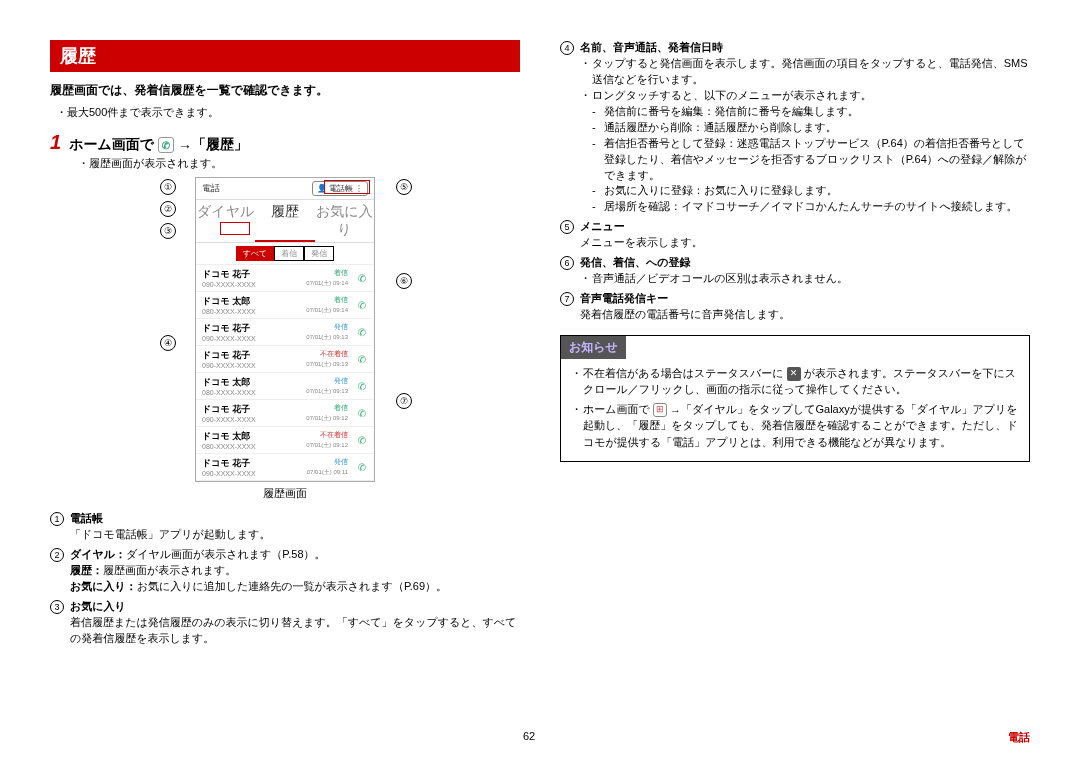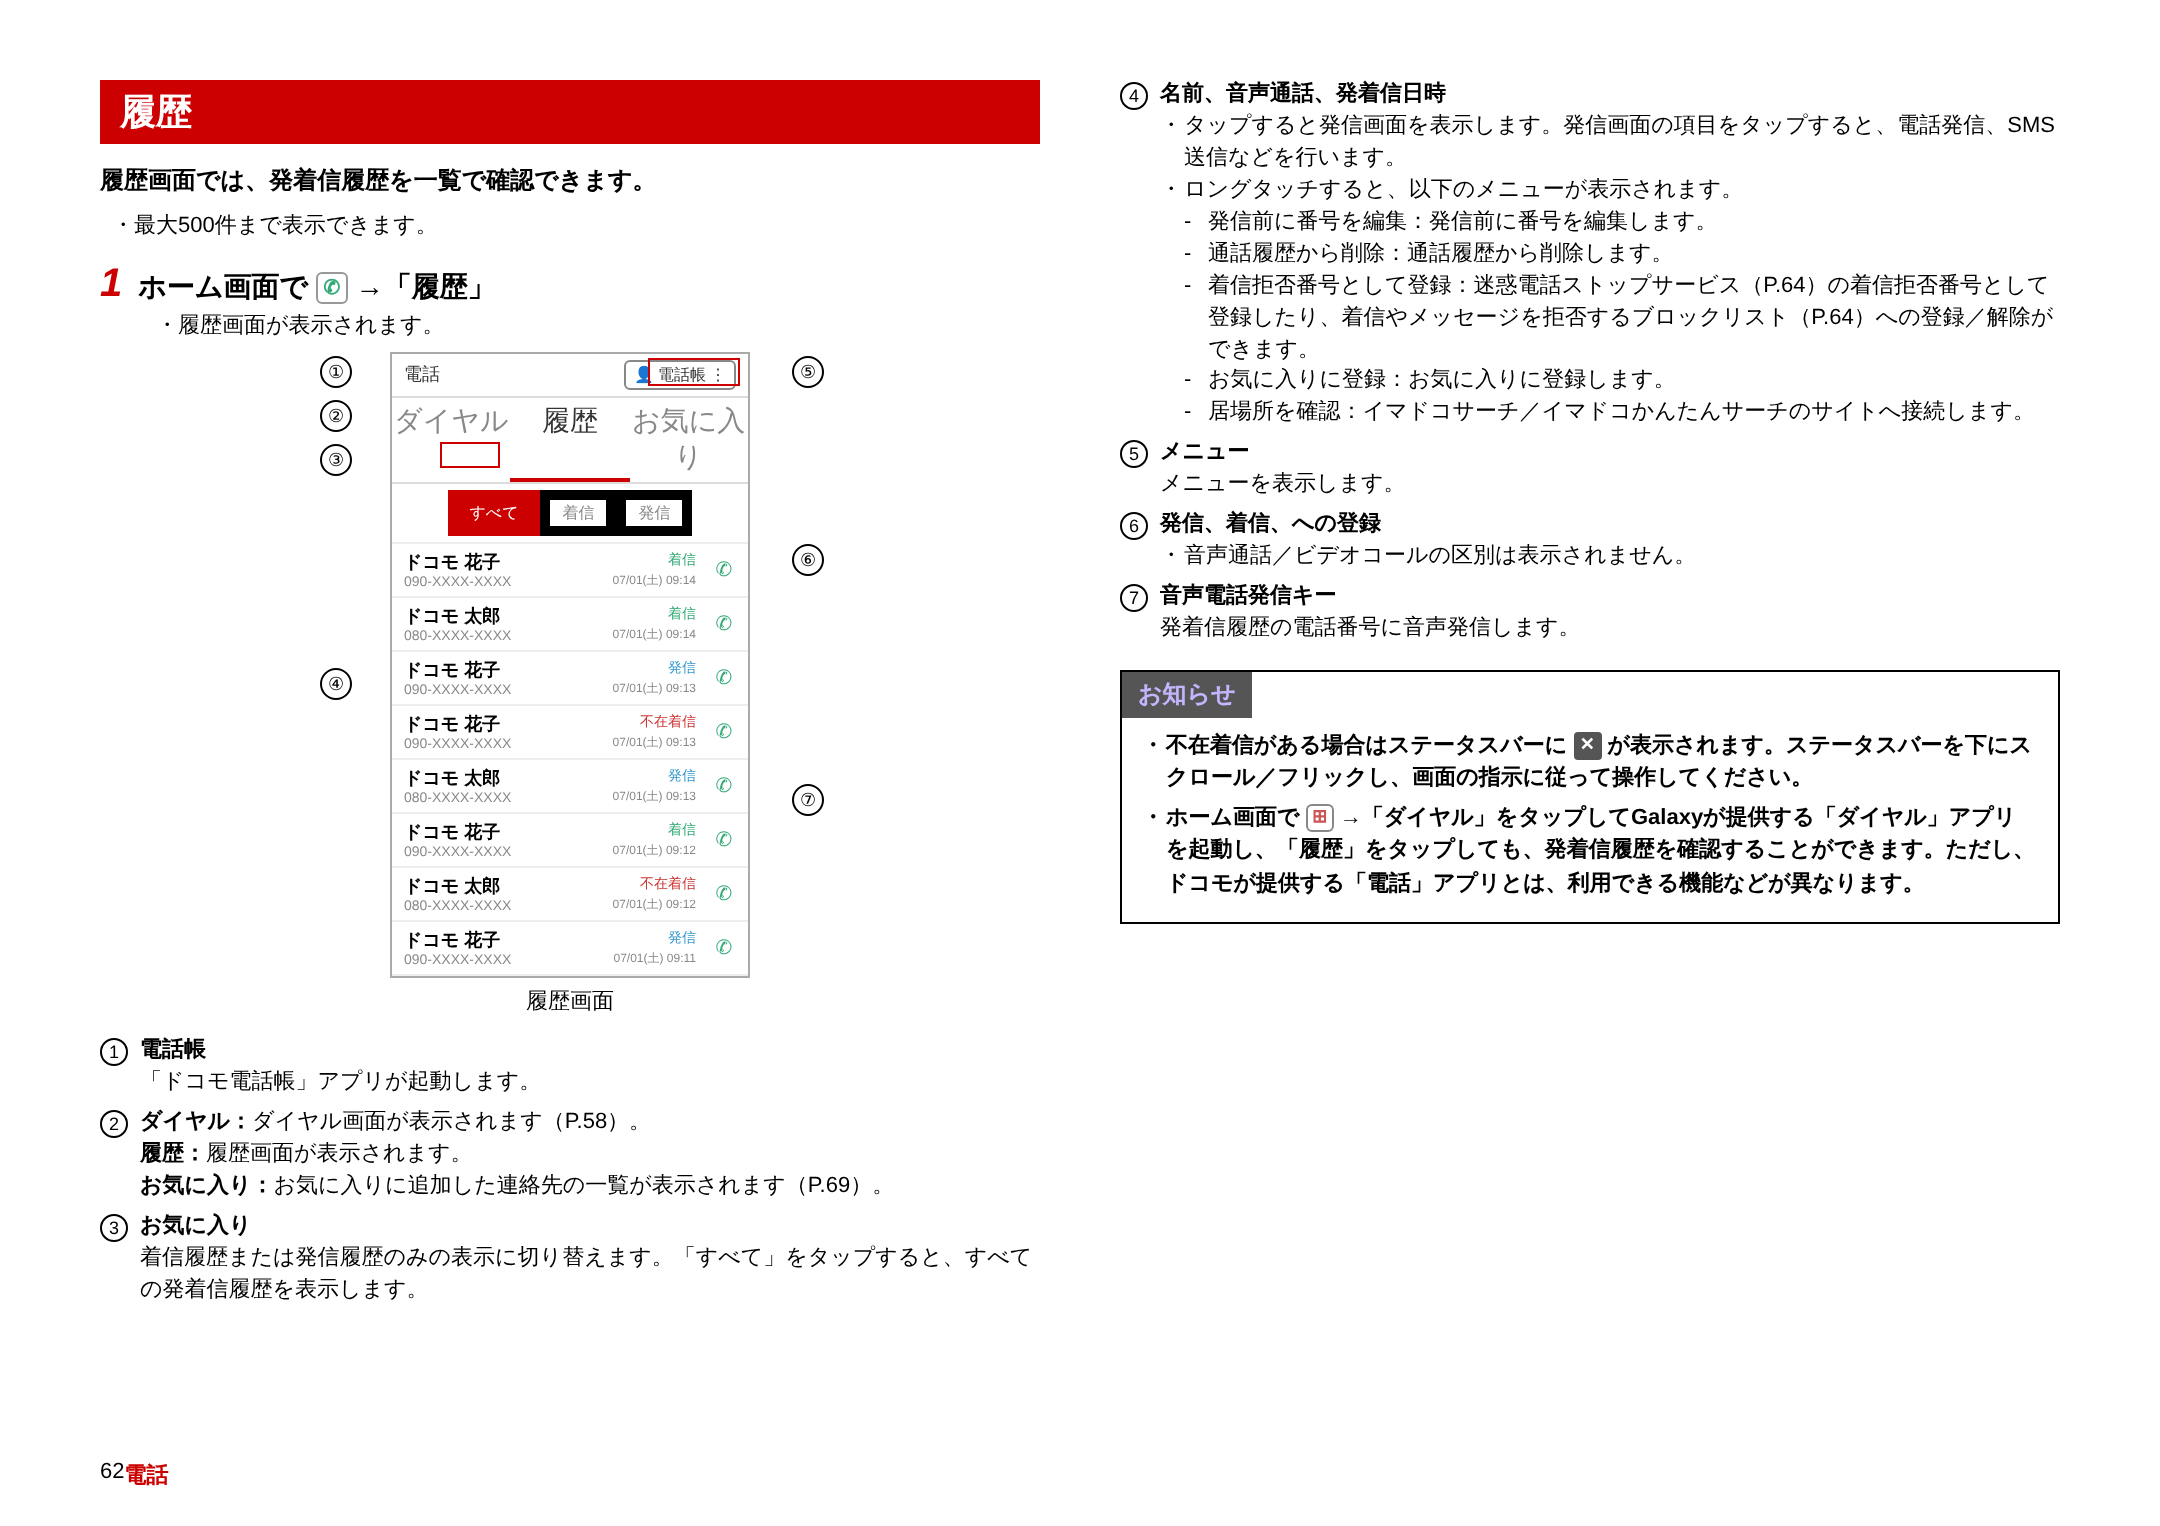--- a/index.html
+++ b/index.html
@@ -45,7 +45,7 @@
   .ph-tab { flex:1; text-align:center; padding:3px 0; color:#888; }
   .ph-tab.active { color:#333; border-bottom:2px solid #c00; }
   .ph-filters { display:flex; font-size:8px; justify-content:center; gap:0; padding:3px 0; border-bottom:1px solid #eee;}
-  .ph-filter { border:5px solid #000000; padding:1px 6px; color:#888; }
+  .ph-filter { border:1px solid #000000; padding:1px 6px; color:#888; }
   .ph-filter.active { background:#c00; color:#fff; border-color:#c00; }
   .ph-row { border-bottom:1px solid #eee; padding:3px 6px; position:relative; }
   .ph-name { font-size:9px; font-weight:bold; }

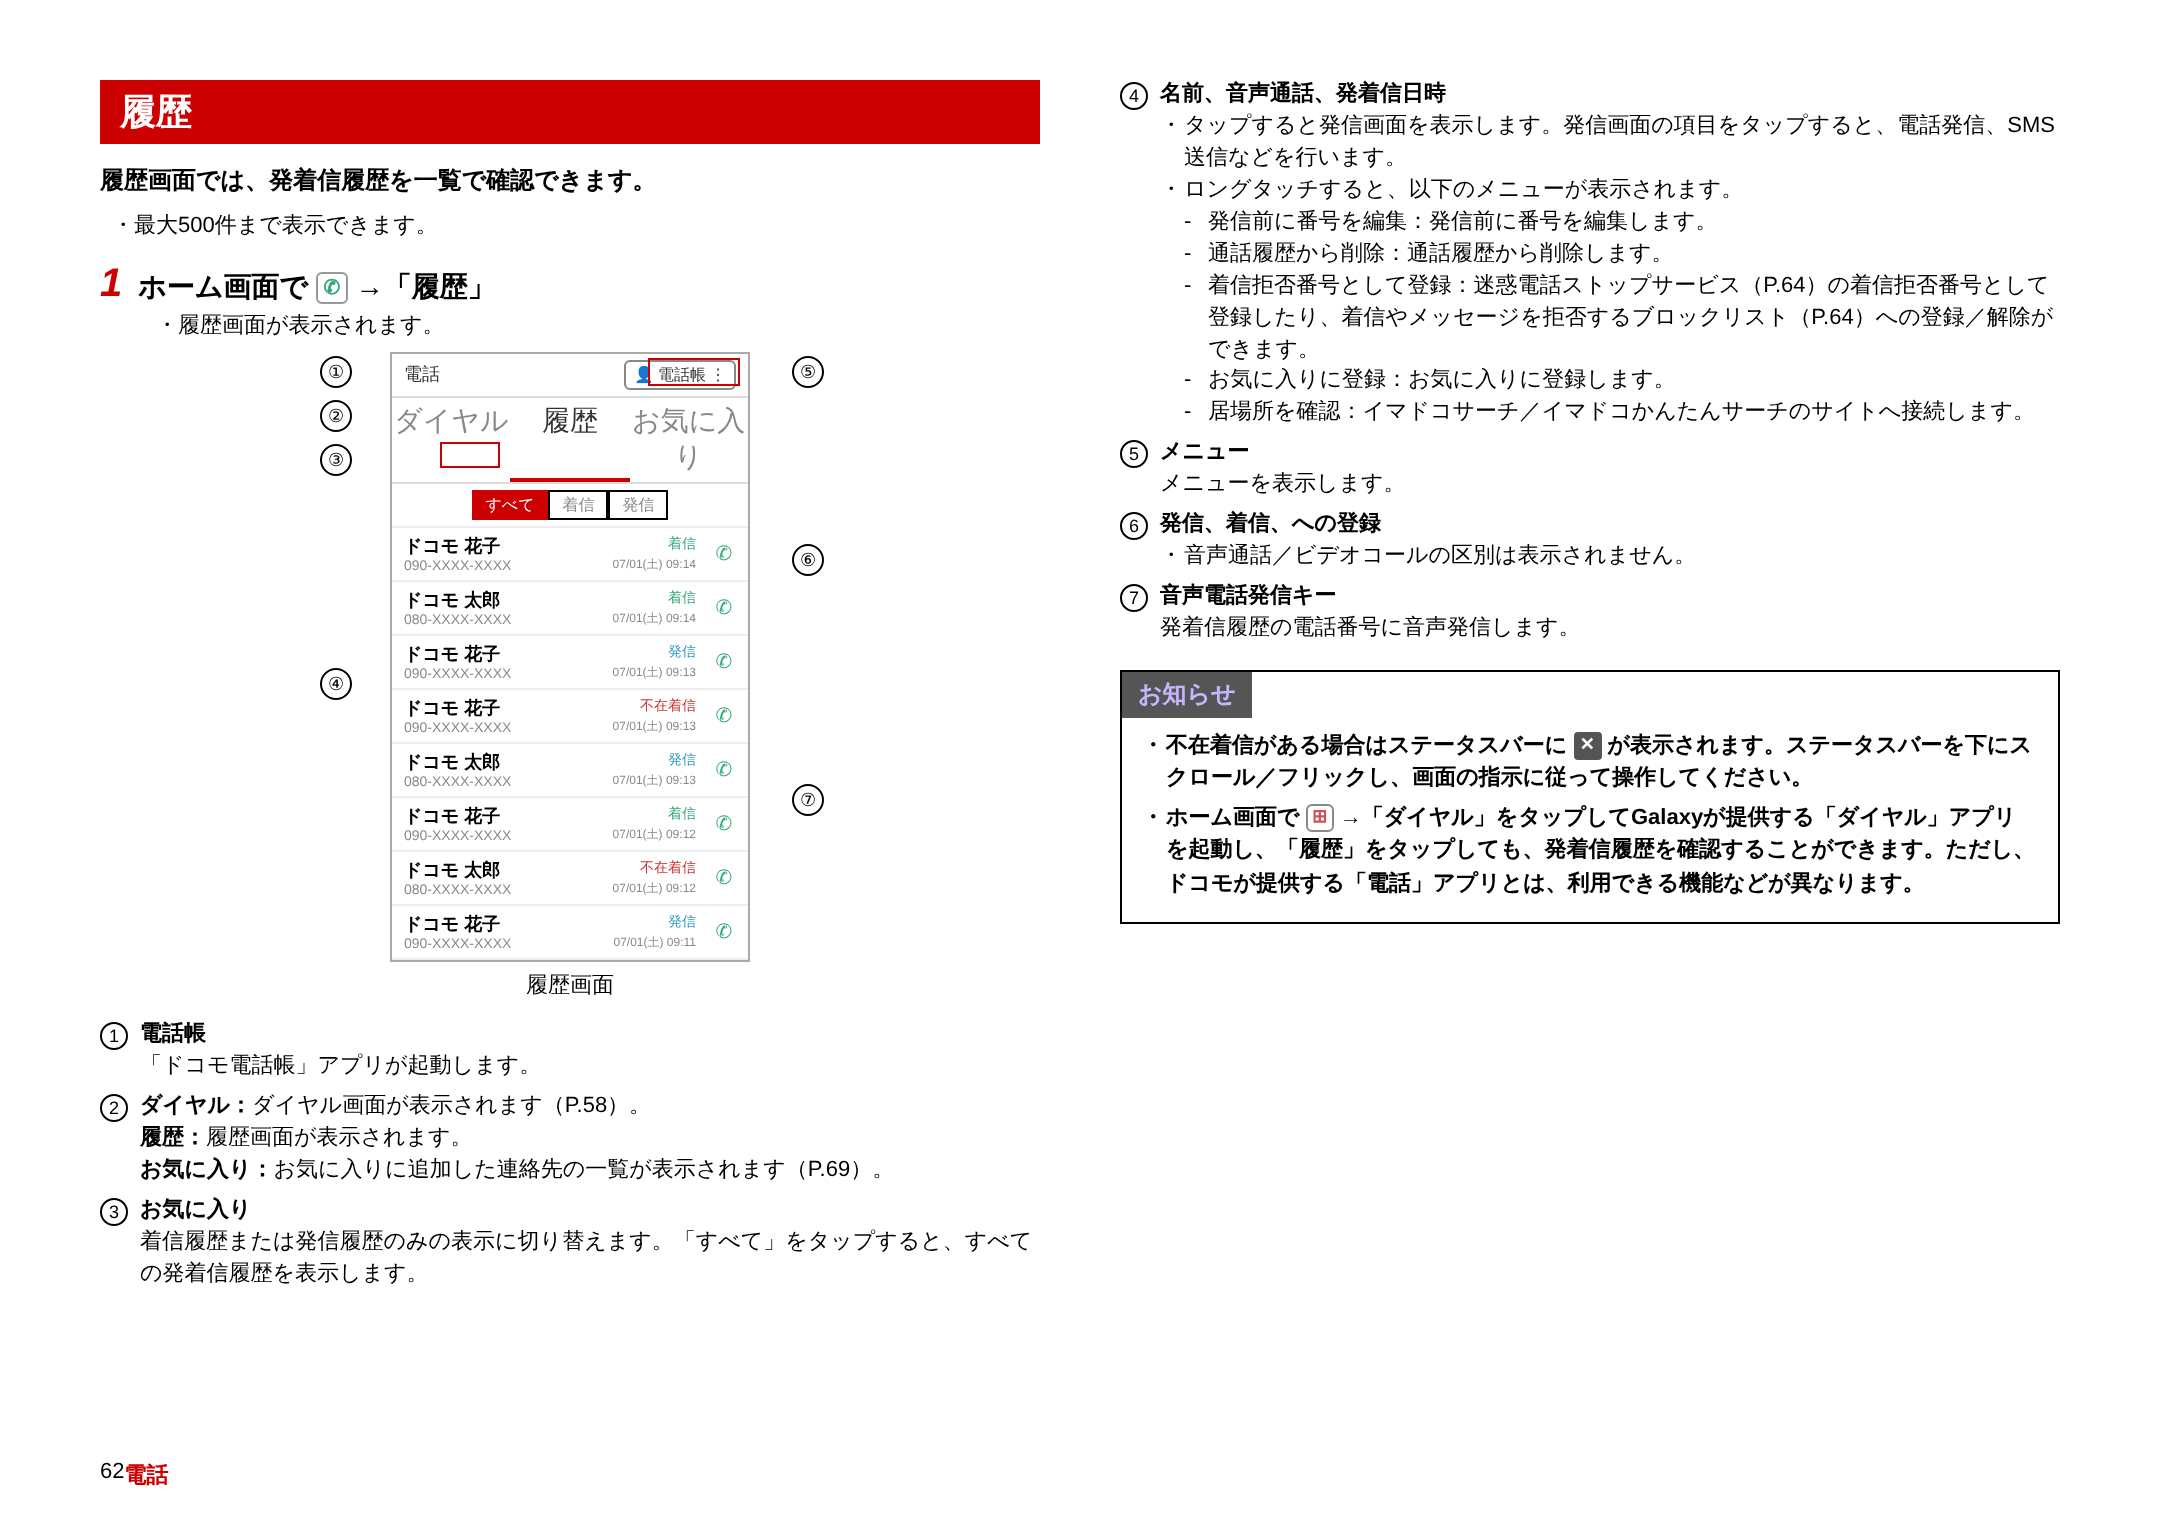--- a/index.html
+++ b/index.html
@@ -72,7 +72,7 @@
   .notice-box { border:1px solid #000; margin-top:12px; }
   .notice-head { background:#555; color:#c4b5fd; font-weight:bold; font-size:12px; padding:3px 8px; display:inline-block; }
   .notice-body { padding:6px 10px 8px 10px; font-size:11px; line-height:1.5; }
-  .notice-body li{ list-style:none; position:relative; padding-left:12px; margin-bottom:3px;font-weight:bold;}
+  .notice-body li{ list-style:none; position:relative; padding-left:12px; margin-bottom:3px;}
   .notice-body li:before{ content:"・"; position:absolute; left:0;}
   .phone-icon-sq { display:inline-flex; width:14px; height:14px; background:#555; color:#fff; align-items:center; justify-content:center; border-radius:2px; font-size:9px; vertical-align:middle;}
   .apps-icon-sq { display:inline-flex; width:14px; height:14px; border:1px solid #888; align-items:center; justify-content:center; border-radius:3px; font-size:9px; vertical-align:middle; color:#c55;}

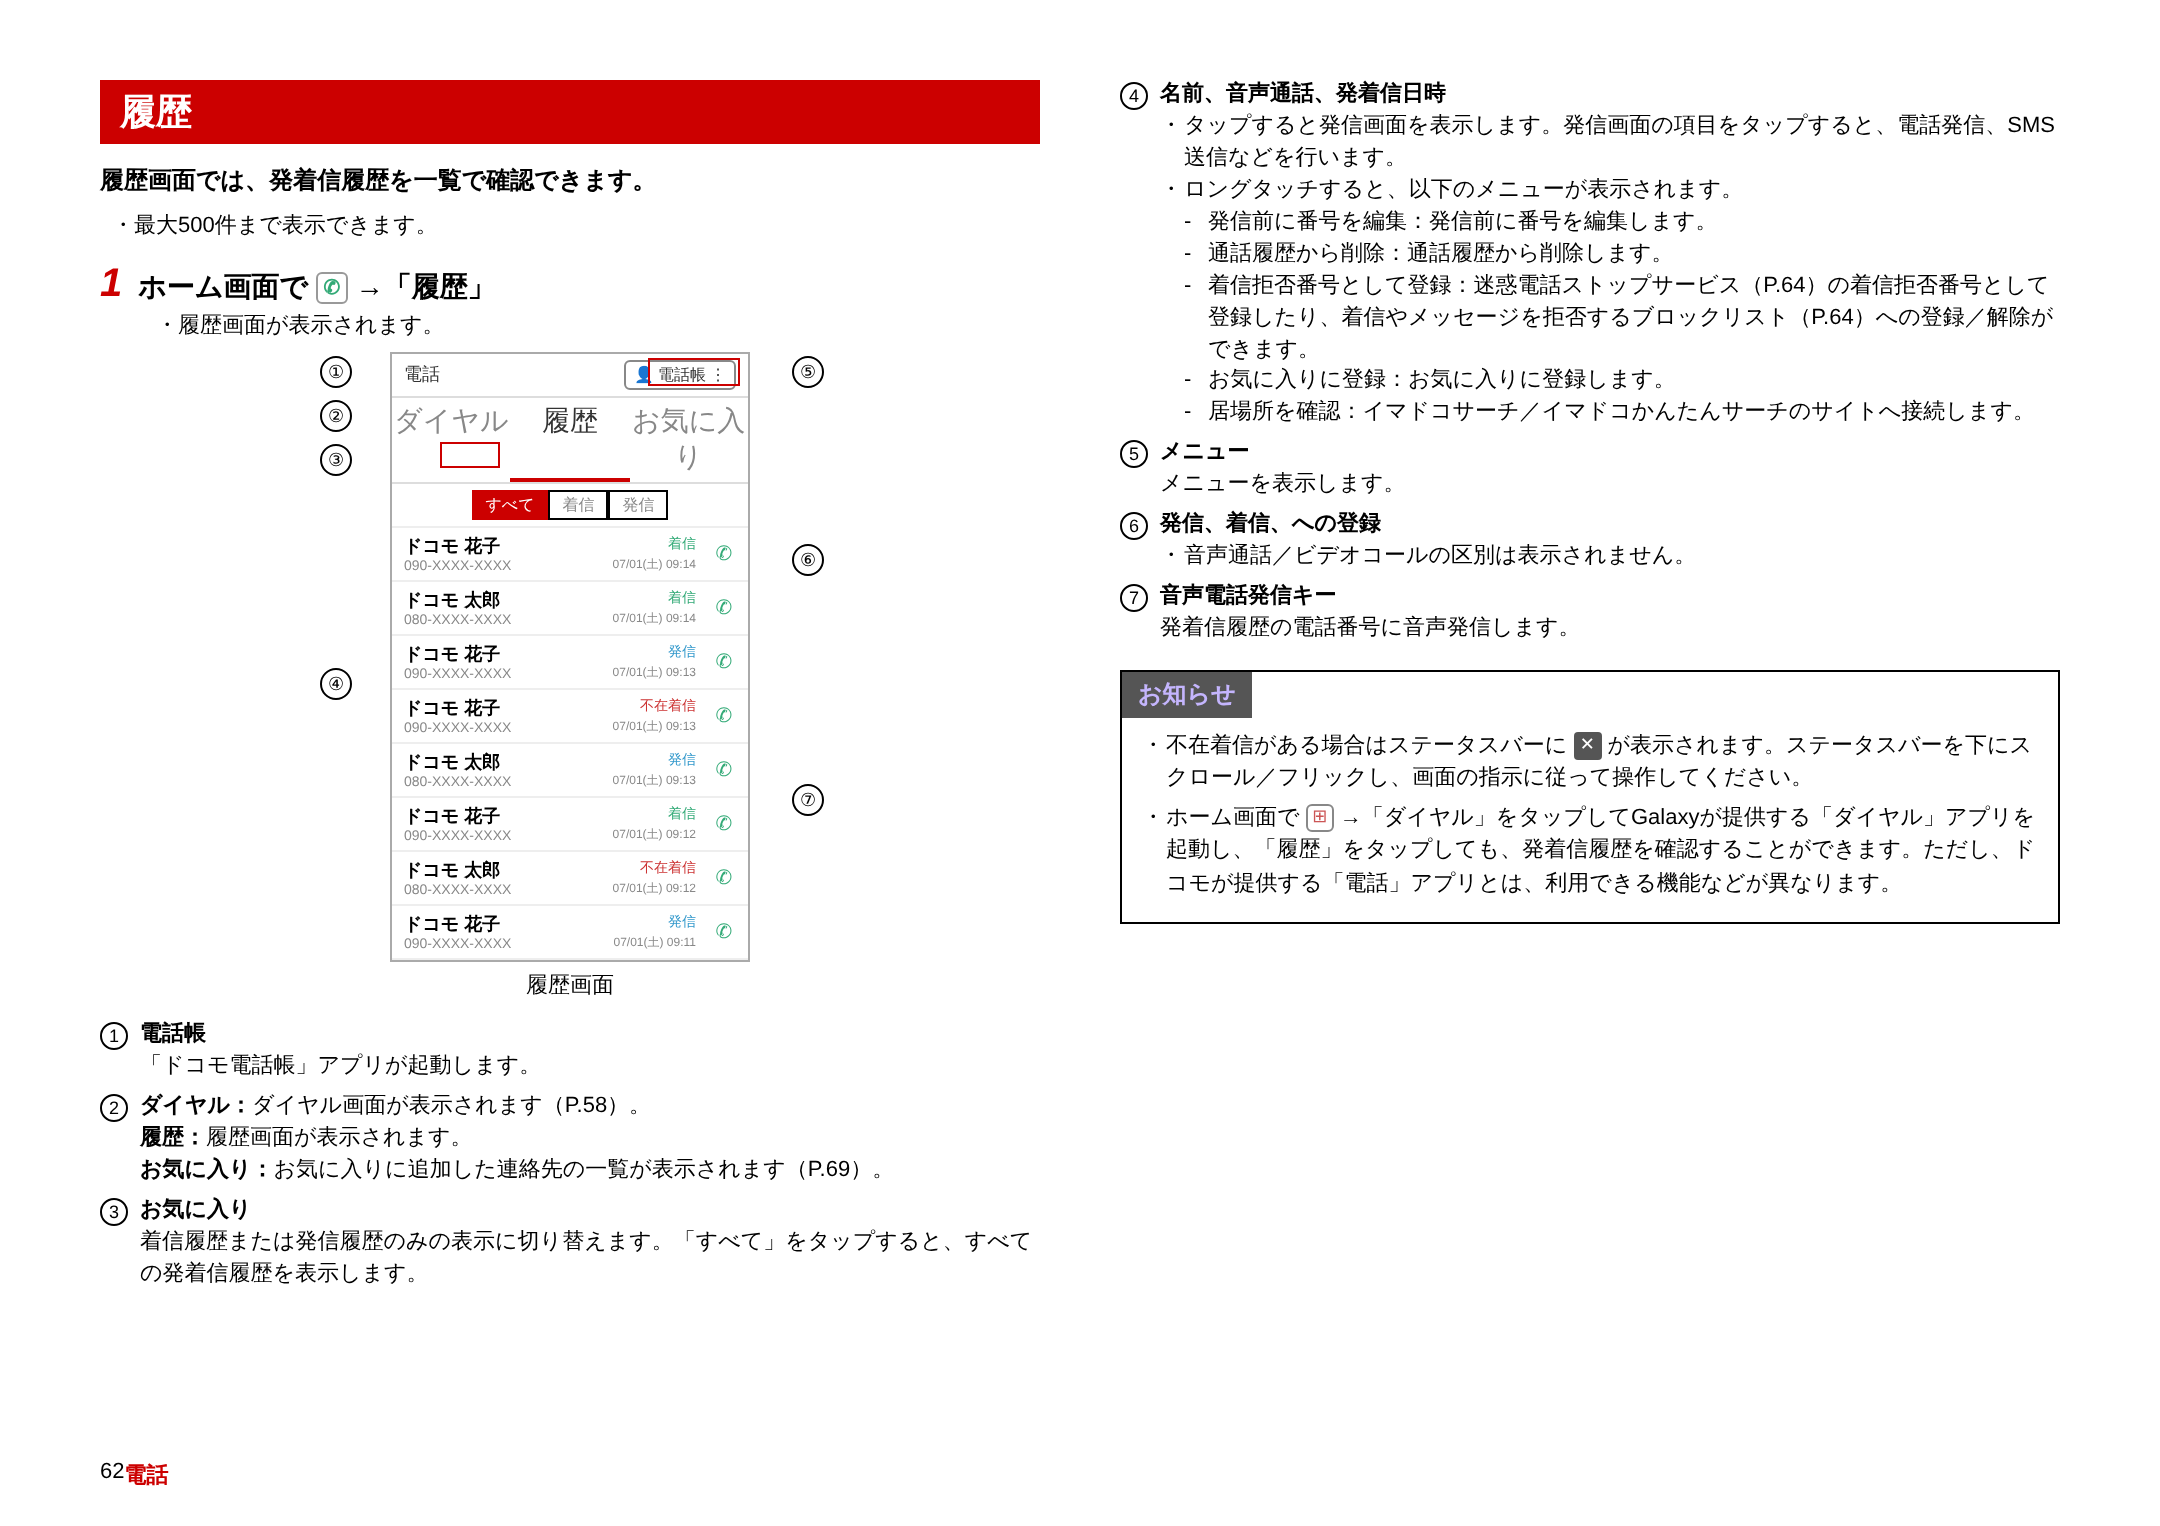--- a/index.html
+++ b/index.html
@@ -76,7 +76,7 @@
   .notice-body li:before{ content:"・"; position:absolute; left:0;}
   .phone-icon-sq { display:inline-flex; width:14px; height:14px; background:#555; color:#fff; align-items:center; justify-content:center; border-radius:2px; font-size:9px; vertical-align:middle;}
   .apps-icon-sq { display:inline-flex; width:14px; height:14px; border:1px solid #888; align-items:center; justify-content:center; border-radius:3px; font-size:9px; vertical-align:middle; color:#c55;}
-  .footer { position:absolute; bottom:18px; left:0; right:0; display:flex; padding:0 50px; font-size:11px;}
+  .footer { position:absolute; bottom:18px; left:0; right:0; display:flex; justify-content:space-between; padding:0 50px; font-size:11px;}
   .footer-right{ color:#c00; font-weight:bold; }
   .red-box{ position:absolute; border:1.5px solid #c00; pointer-events:none; }
 </style>

